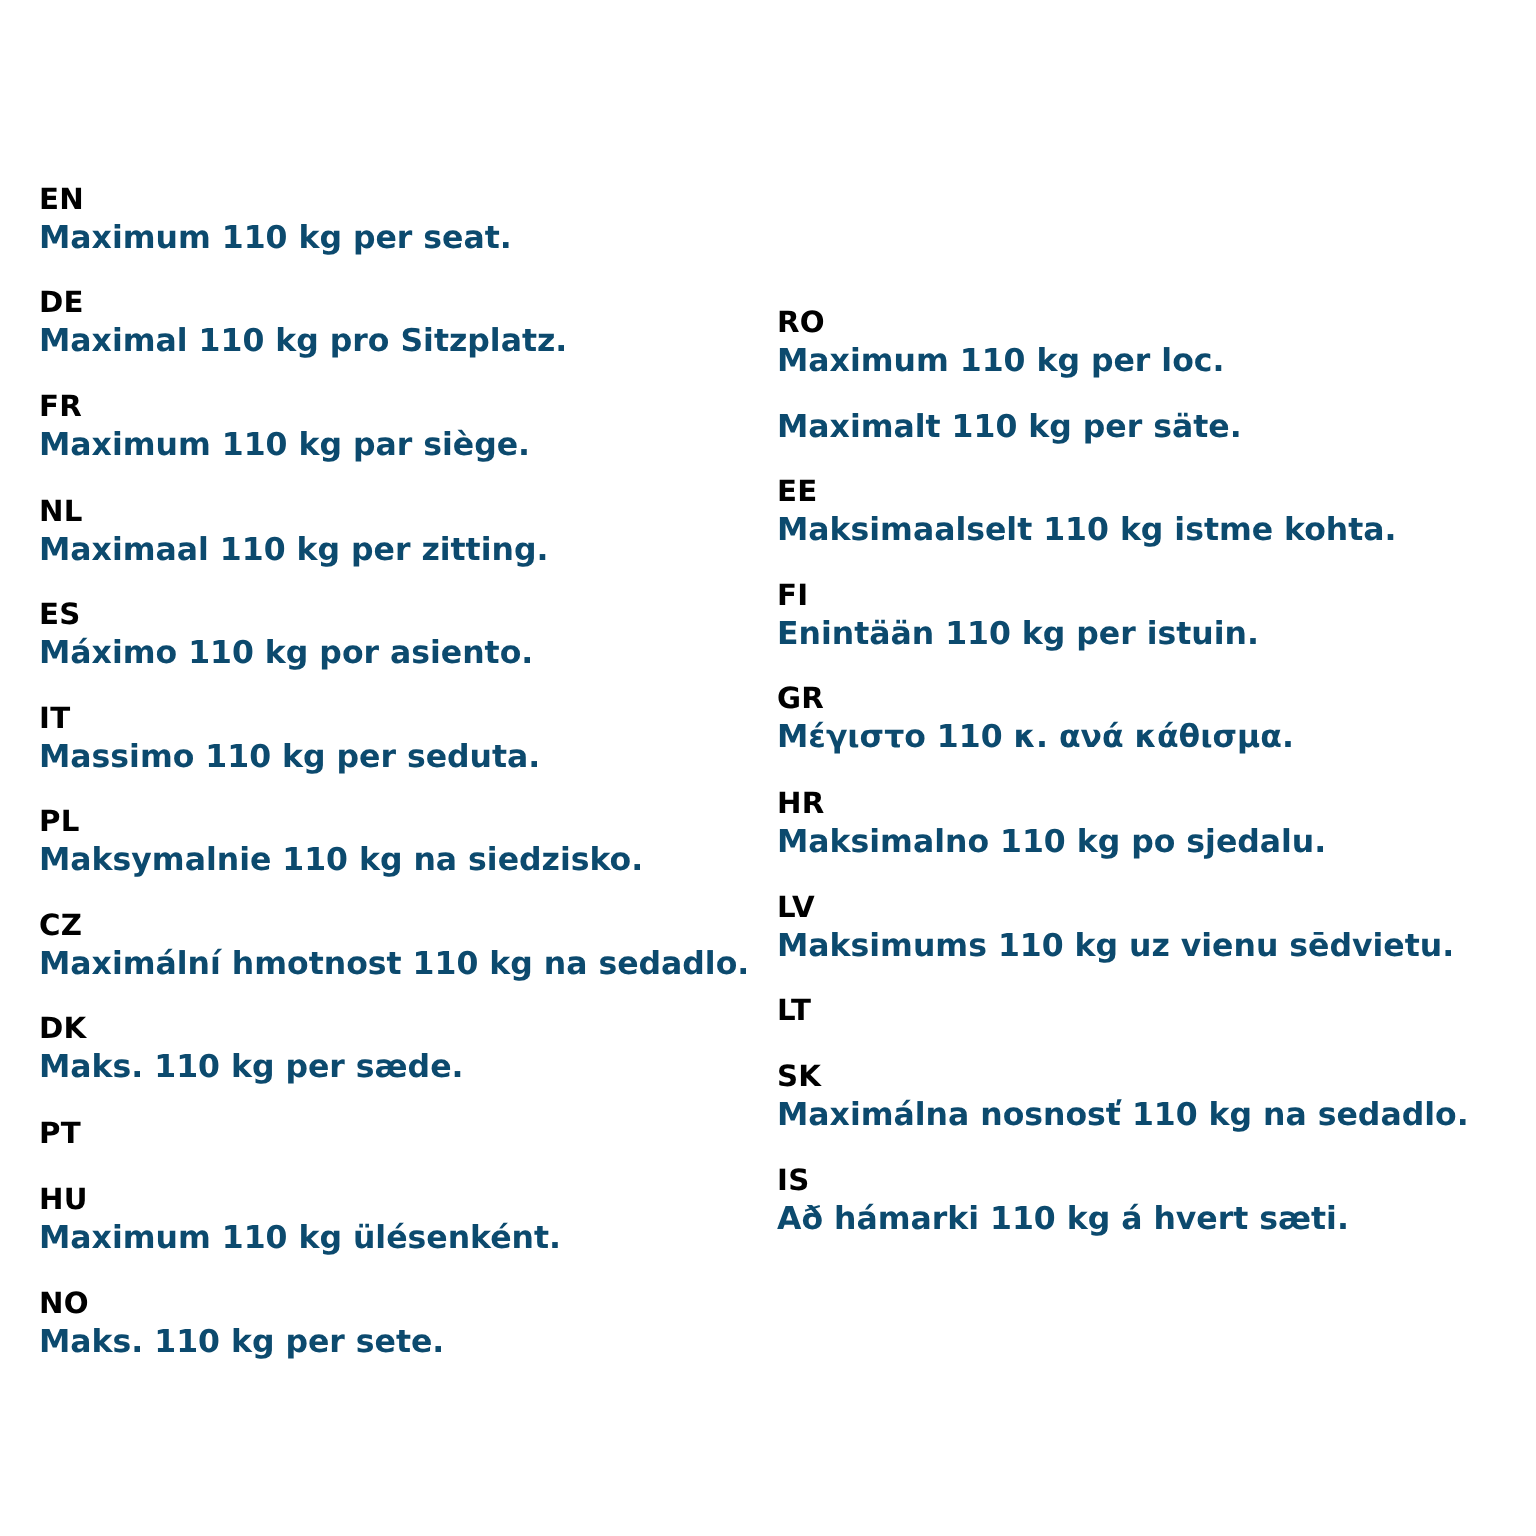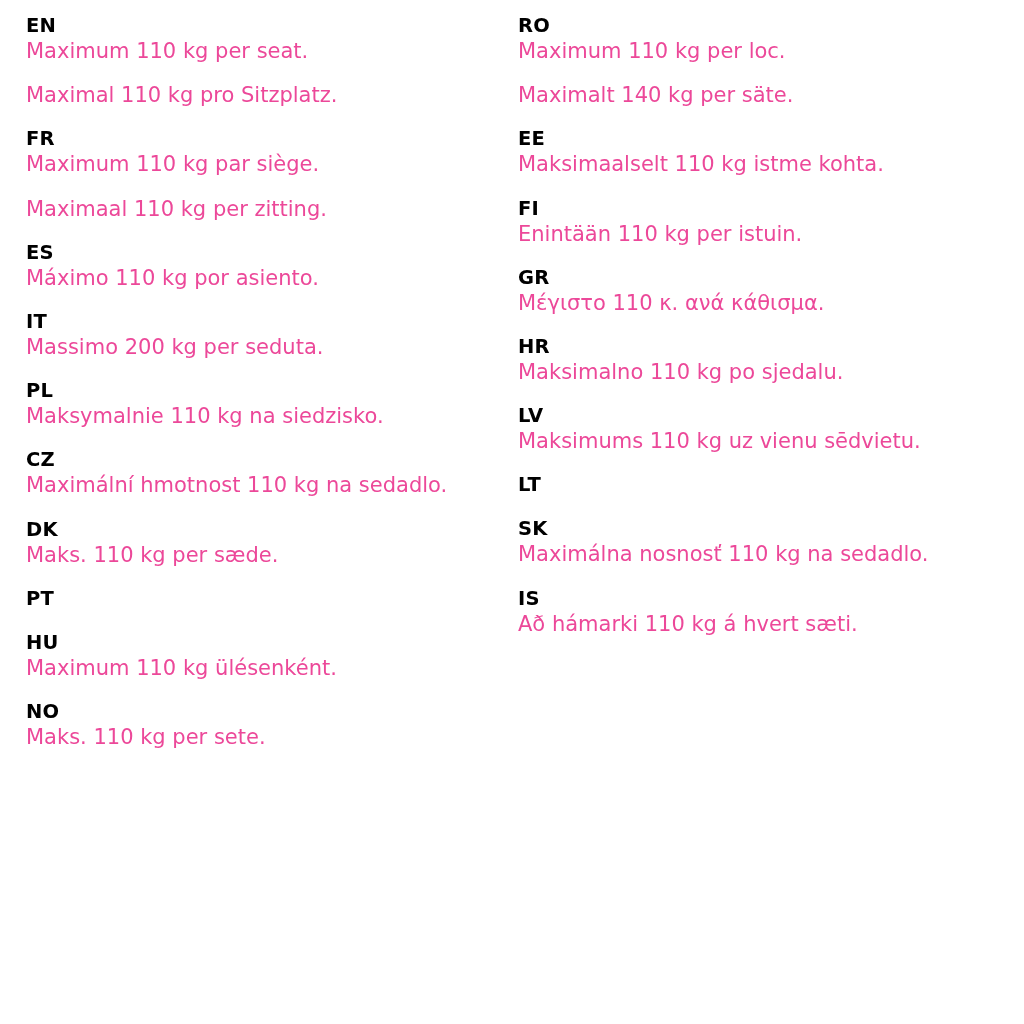--- a/index.html
+++ b/index.html
@@ -27,7 +27,7 @@
     box-sizing: border-box;
     display: flex;
     flex-direction: column;
-    justify-content: flex-start;
+    justify-content: center;
   }
   .column-left {
     width: 492px;

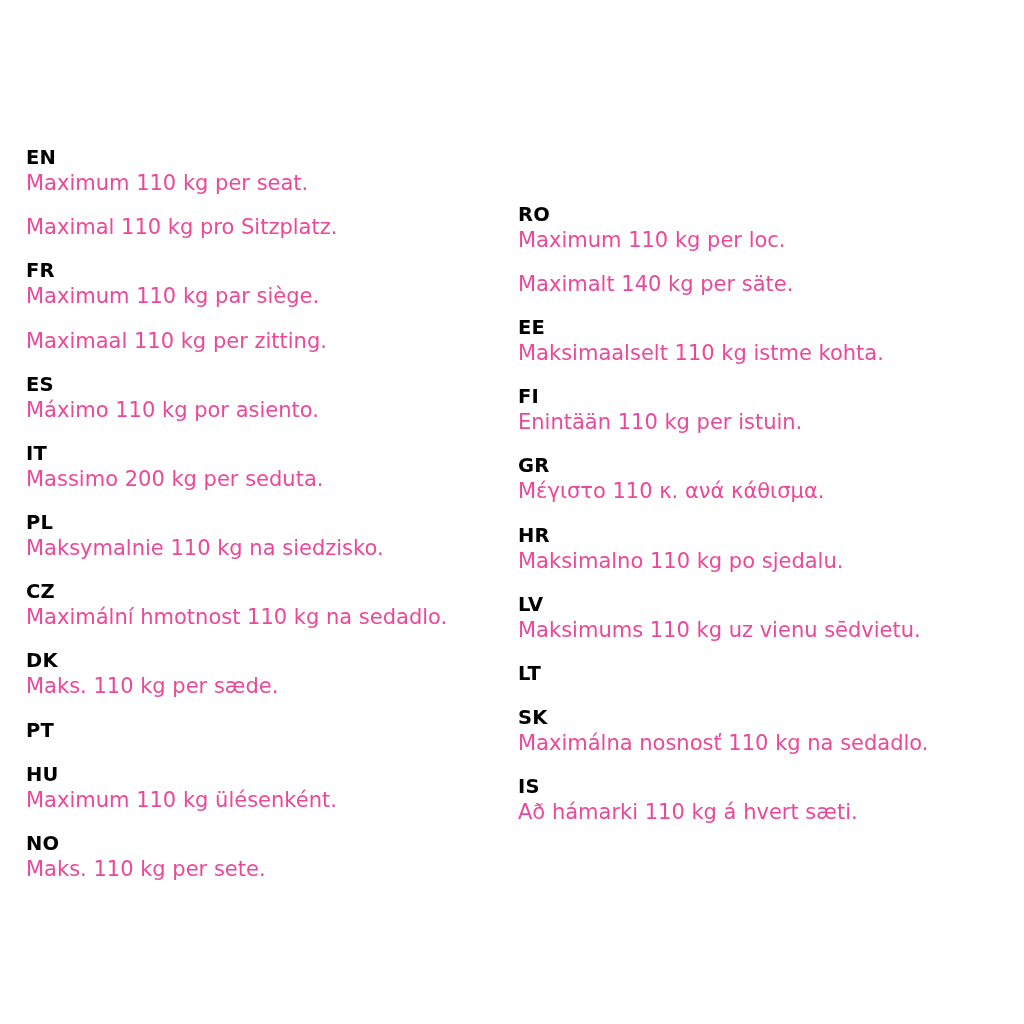--- a/index.html
+++ b/index.html
@@ -52,9 +52,9 @@
   }
   .lang-text {
     font-size: 21px;
-    font-weight: normal;
+    font-weight: bold;
     line-height: 1.2;
-    color: #ec4899;
+    color: #0c4a6e;
     margin: 0;
     white-space: nowrap;
   }

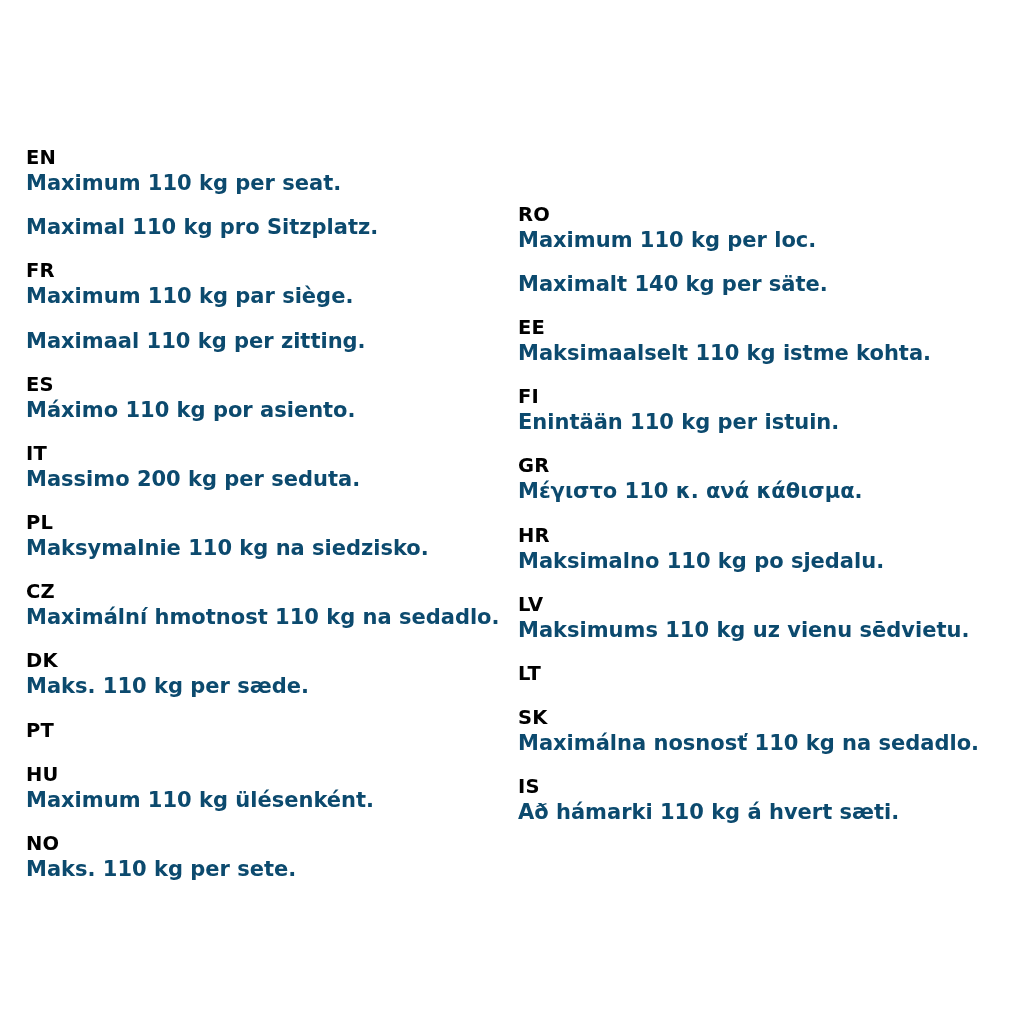--- a/index.html
+++ b/index.html
@@ -70,6 +70,7 @@
       <div class="lang-text">Maximum 110 kg per seat.</div>
     </div>
     <div class="entry">
+      <div class="lang-code">DE</div>
       <div class="lang-text">Maximal 110 kg pro Sitzplatz.</div>
     </div>
     <div class="entry">

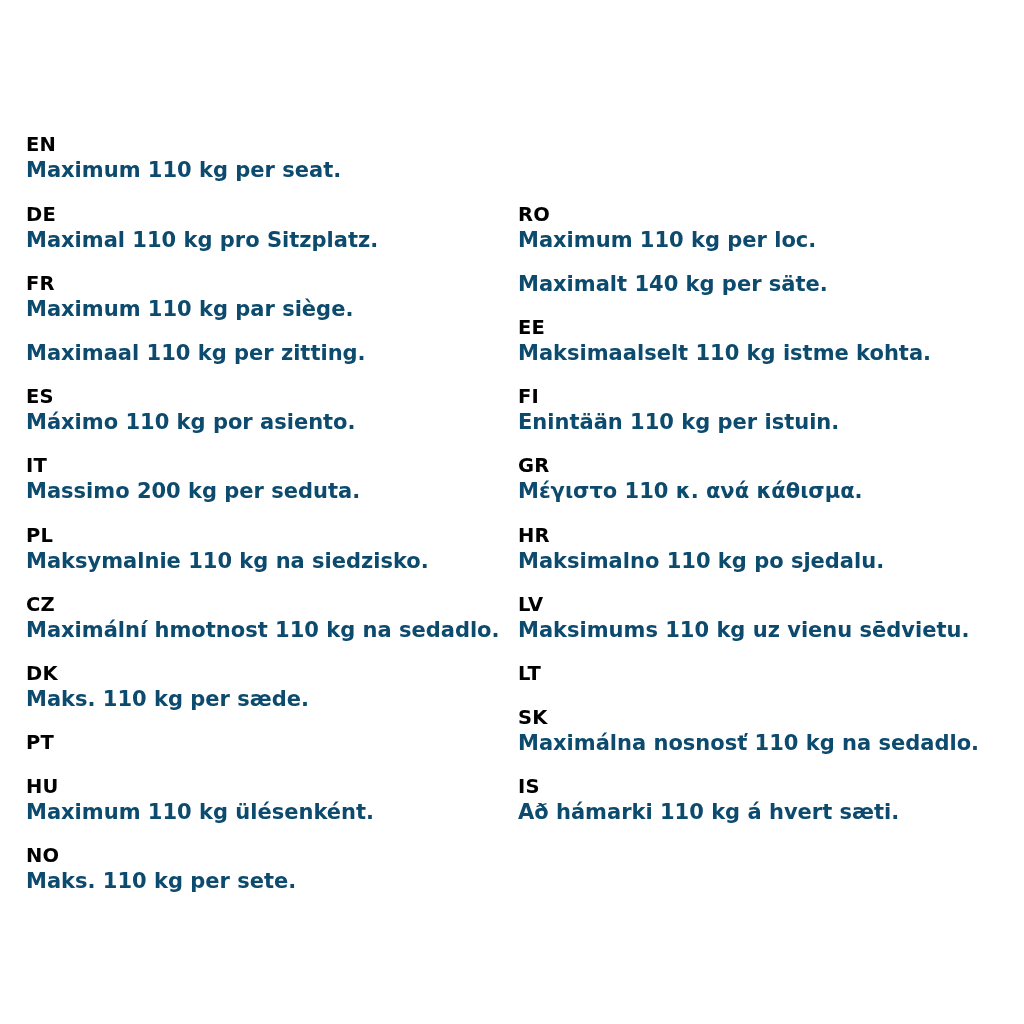--- a/index.html
+++ b/index.html
@@ -119,7 +119,7 @@
       <div class="lang-text">Maximum 110 kg per loc.</div>
     </div>
     <div class="entry">
-      <div class="lang-text">Maximalt 140 kg per säte.</div>
+      <div class="lang-text">Maximalt 110 kg per säte.</div>
     </div>
     <div class="entry">
       <div class="lang-code">EE</div>

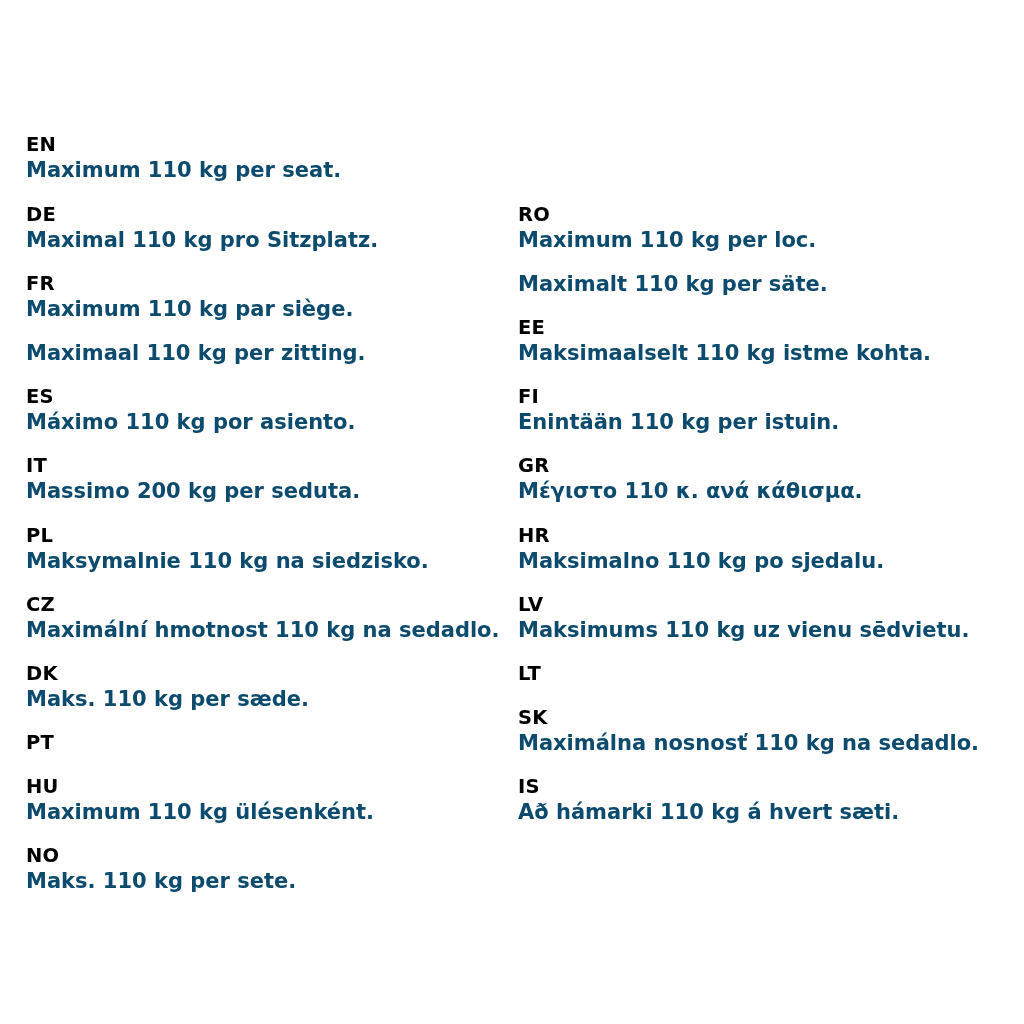--- a/index.html
+++ b/index.html
@@ -78,6 +78,7 @@
       <div class="lang-text">Maximum 110 kg par siège.</div>
     </div>
     <div class="entry">
+      <div class="lang-code">NL</div>
       <div class="lang-text">Maximaal 110 kg per zitting.</div>
     </div>
     <div class="entry">

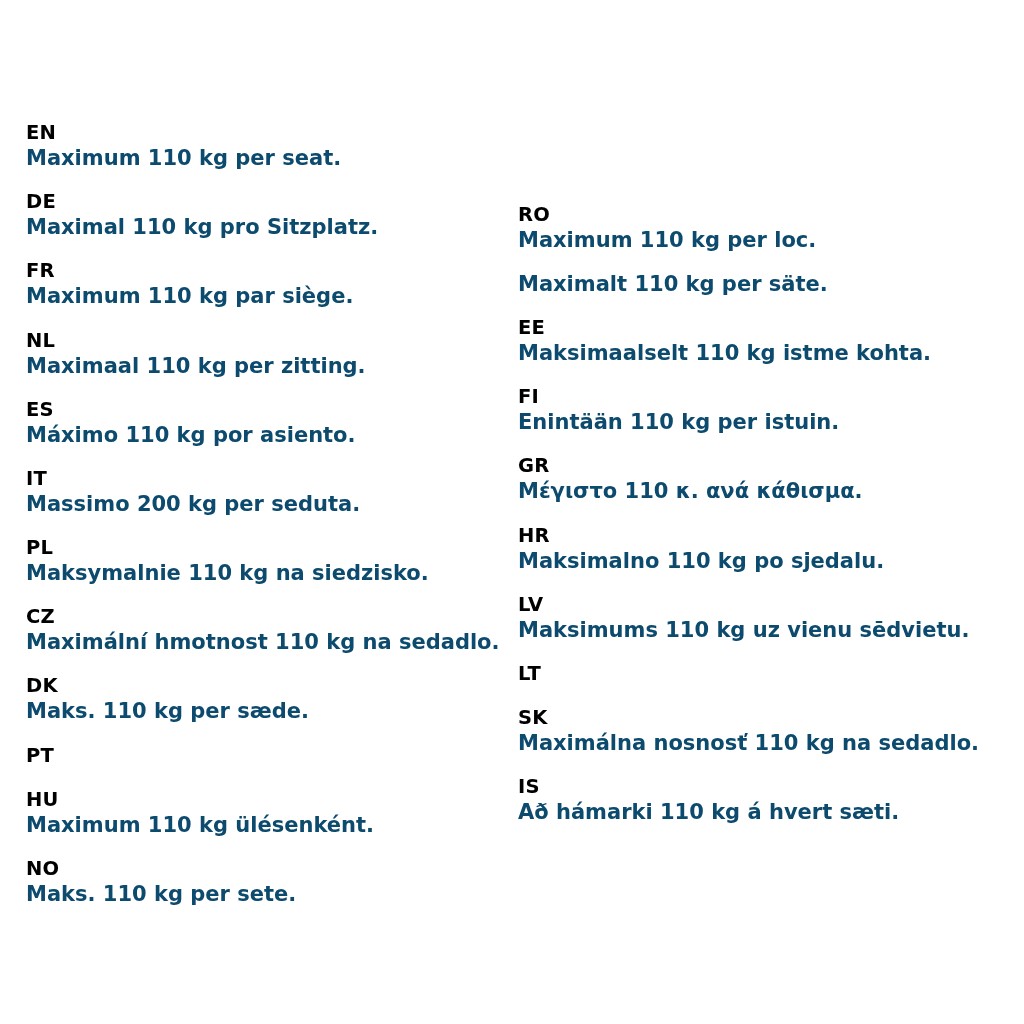--- a/index.html
+++ b/index.html
@@ -87,7 +87,7 @@
     </div>
     <div class="entry">
       <div class="lang-code">IT</div>
-      <div class="lang-text">Massimo 200 kg per seduta.</div>
+      <div class="lang-text">Massimo 110 kg per seduta.</div>
     </div>
     <div class="entry">
       <div class="lang-code">PL</div>

